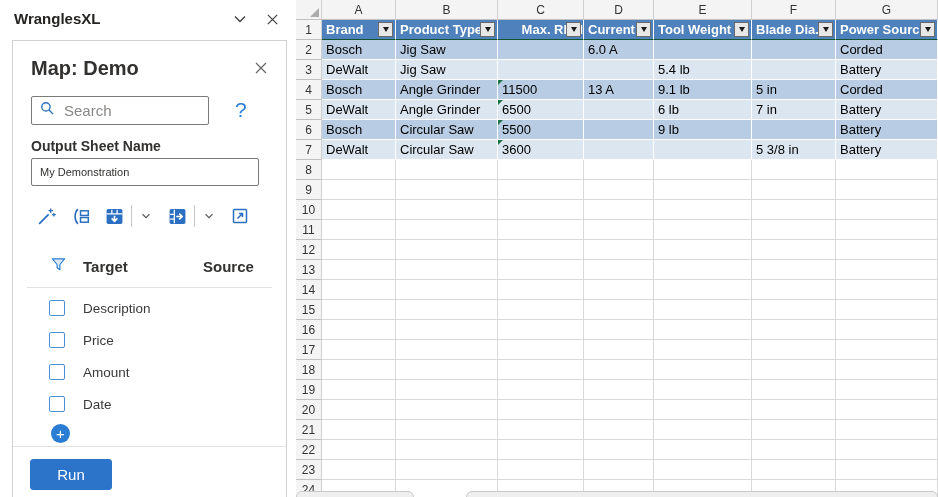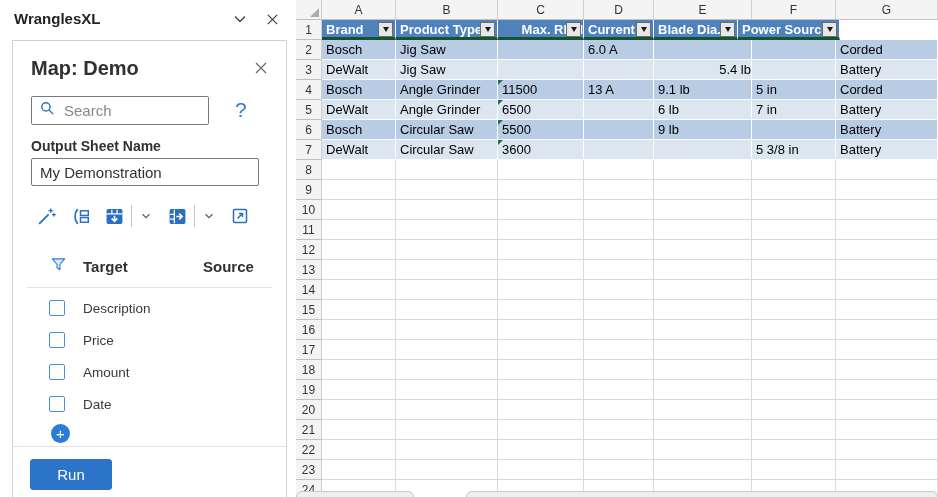--- a/index.html
+++ b/index.html
@@ -64,7 +64,7 @@
   .rowhead{width:26px;}
   .cell{box-sizing:border-box;height:20px;background:#fff;border-right:1px solid #D9D9D9;border-bottom:1px solid #D9D9D9;
         font-size:13px;color:#000;line-height:19px;padding-left:4px;overflow:hidden;white-space:nowrap;position:relative;cursor:cell;}
-  .thcell{background:var(--tbl-head,#4F81BD);color:#fff;font-weight:700;border-right:1px solid #FFF;border-bottom:3px solid #14532d;}
+  .thcell{background:var(--tbl-head,#4F81BD);color:#fff;font-weight:700;border-right:1px solid #FFF;border-bottom:1px solid #14532d;}
   .band-a{background:var(--band-a,#B8CCE4);border-right:1px solid #FFF;border-bottom:1px solid #FFF;}
   .band-b{background:var(--band-b,#DCE6F1);border-right:1px solid #FFF;border-bottom:1px solid #FFF;}
   .dd-btn{position:absolute;right:2px;top:2px;width:15px;height:15px;background:#E7E7E7;border:1px solid #6B6B6B;

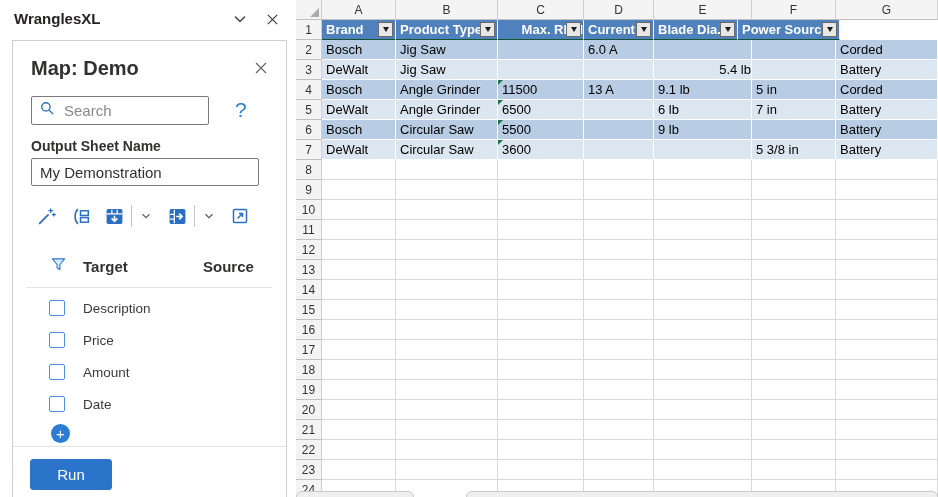--- a/index.html
+++ b/index.html
@@ -221,6 +221,7 @@
         <div class="cell thcell" style="width: 102px;"><div class="" style="display: inline; margin-top: 38px;">Product Type</div><div class="dd-btn"></div></div>
         <div class="cell thcell" style="width: 86px; text-align: right;"><div class="" style="display: inline;">Max. RPM</div><div class="dd-btn"></div></div>
         <div class="cell thcell" style="width: 70px;"><div class="" style="display: inline;">Current</div><div class="dd-btn"></div></div>
+        <div class="cell thcell" style="width: 98px;"><div class="" style="display: inline;">Tool Weight</div><div class="dd-btn"></div></div>
         <div class="cell thcell" style="width: 84px;"><div class="" style="display: inline;">Blade Dia.</div><div class="dd-btn"></div></div>
         <div class="cell thcell" style="width: 102px;"><div class="" style="display: inline;">Power Source</div><div class="dd-btn"></div></div>
       </div>

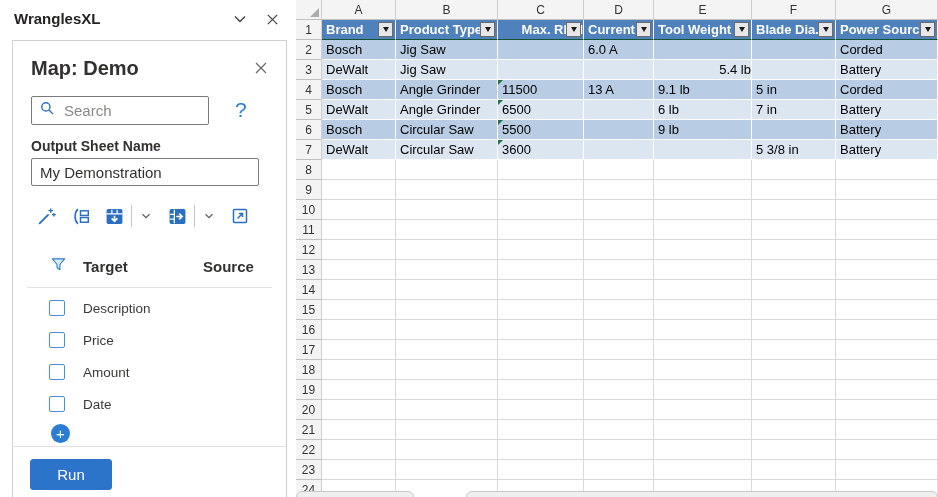--- a/index.html
+++ b/index.html
@@ -241,7 +241,7 @@
         <div class="cell band-b" style="width: 102px;">Jig Saw</div>
         <div class="cell band-b" style="width: 86px;"></div>
         <div class="cell band-b" style="width: 70px;"></div>
-        <div class="cell band-b" style="width: 98px; text-align: right;">5.4 lb</div>
+        <div class="cell band-b" style="width: 98px;">5.4 lb</div>
         <div class="cell band-b" style="width: 84px;"></div>
         <div class="cell band-b" style="width: 102px;">Battery</div>
       </div>

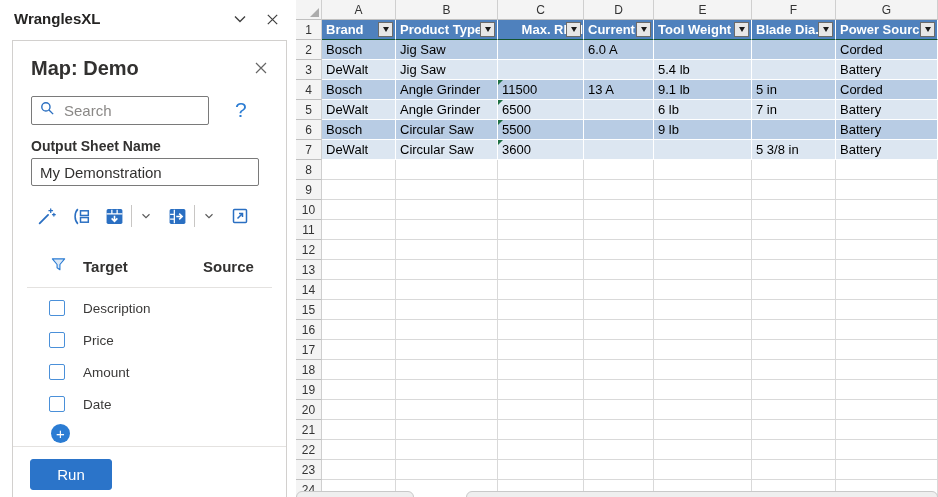--- a/index.html
+++ b/index.html
@@ -25,7 +25,7 @@
   .help-mark{position:absolute;left:222px;top:57px;font-size:21px;color:var(--accent,#2B7CD3);cursor:pointer;}
   .field-label{position:absolute;left:18px;top:97px;font-size:14px;font-weight:700;color:#323130;}
   .sheet-input{position:absolute;left:18px;top:117px;width:228px;height:28px;border:1px solid #7A7A7A;border-radius:2px;
-               box-sizing:border-box;font-size:15px;font-family:"Liberation Sans",sans-serif;color:#323130;padding:0 8px;outline:none;}
+               box-sizing:border-box;font-size:11px;font-family:"Liberation Sans",sans-serif;color:#323130;padding:0 8px;outline:none;}
 
   .toolbar{position:absolute;left:20px;top:162px;height:26px;display:flex;align-items:center;}
   .tool-btn{width:26px;height:26px;display:flex;align-items:center;justify-content:center;cursor:pointer;border-radius:2px;}

